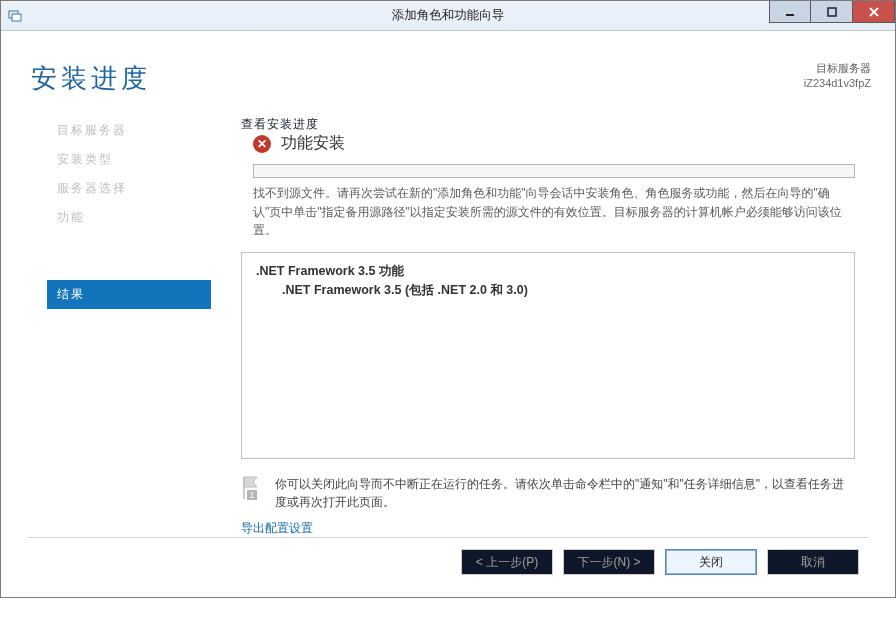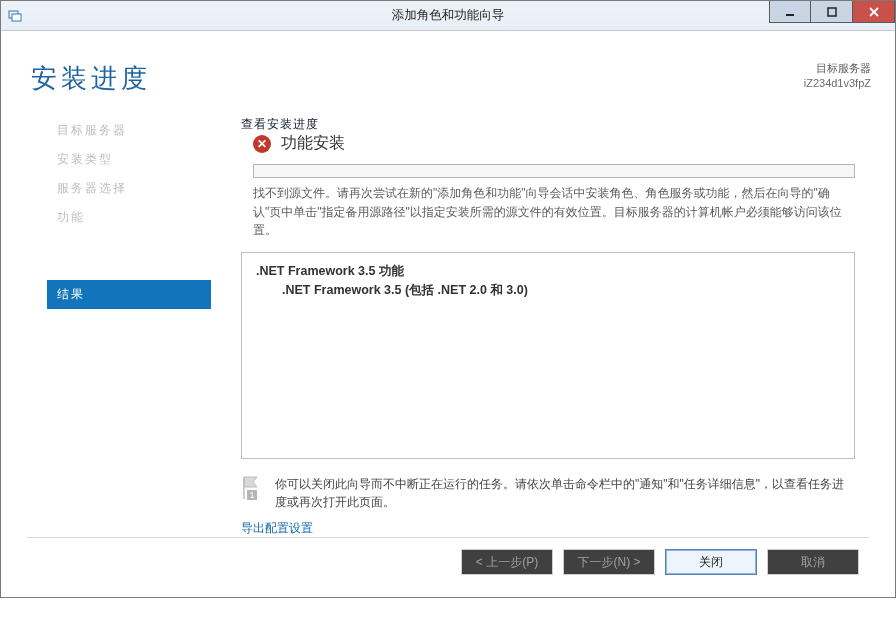--- a/index.html
+++ b/index.html
@@ -214,7 +214,7 @@
   .btn.disabled {
     color: #a0a0a0;
     border-color: #cfcfcf;
-    background: #404040;
+    background: #0f172a;
     cursor: default;
   }
   .btn.primary {

